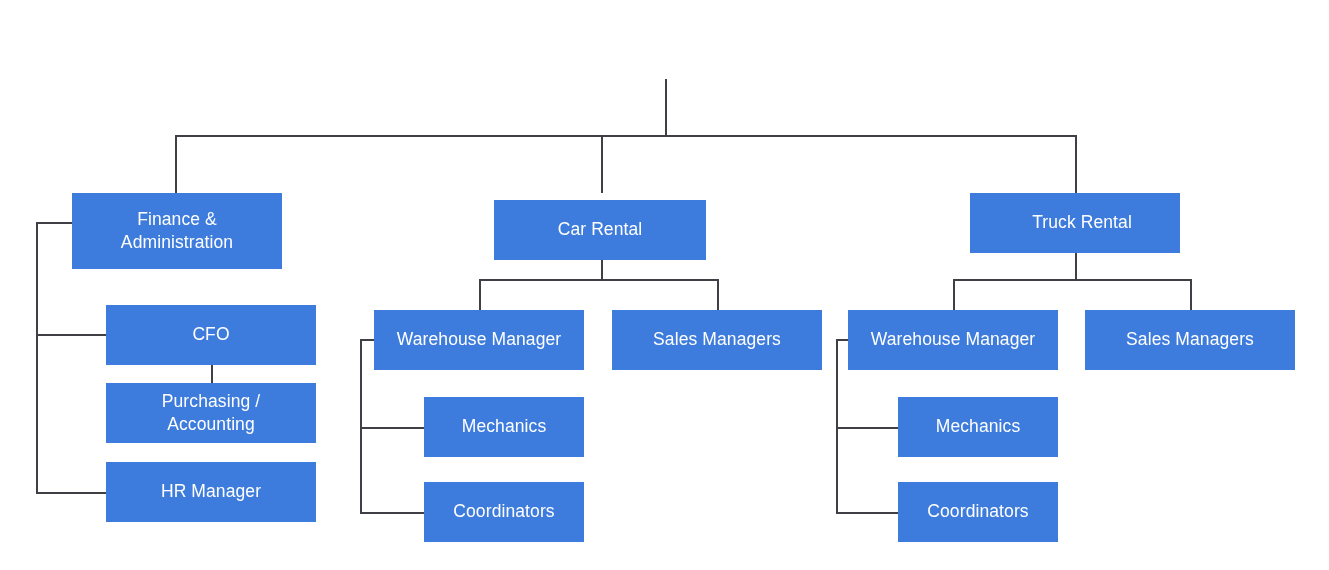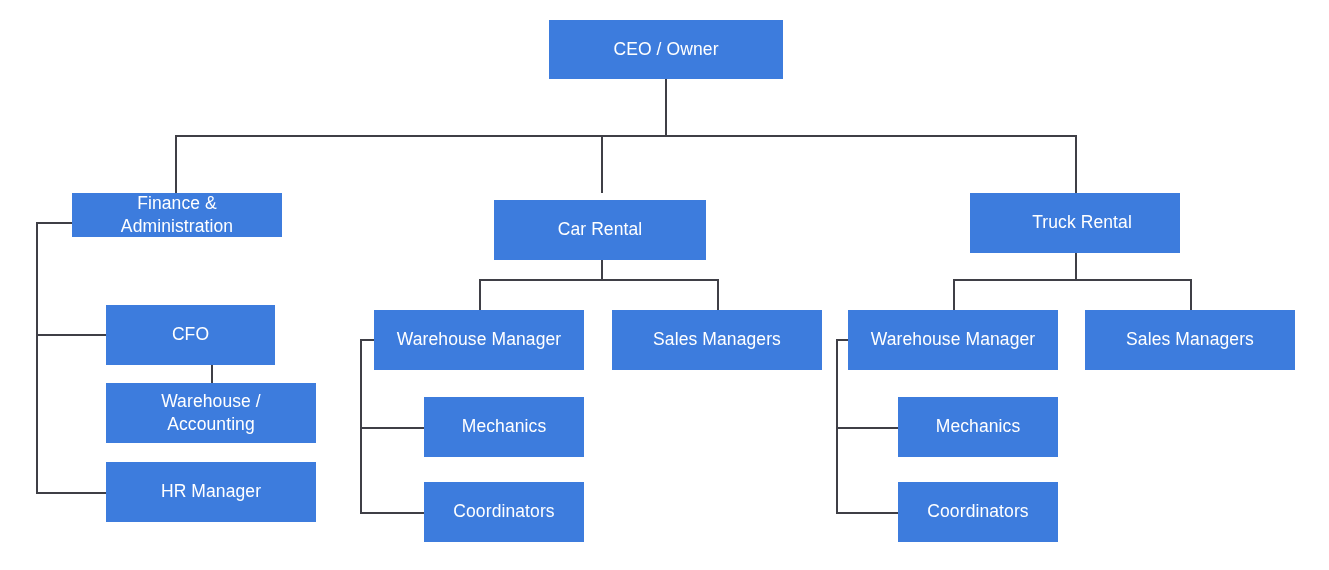--- a/index.html
+++ b/index.html
@@ -85,9 +85,6 @@
   <div class="conn h" style="left:836px; top:427px; width:64px;"></div>
   <div class="conn h" style="left:836px; top:512px; width:64px;"></div>
 
-  <div class="node" style="left:549px; top:20px; width:234px; height:59px;">
-    <span class="node-label">CEO / Owner</span>
-  </div>
 
   <div class="node" style="left:72px; top:193px; width:210px; height:44px;">
     <span class="node-label">Finance &amp;

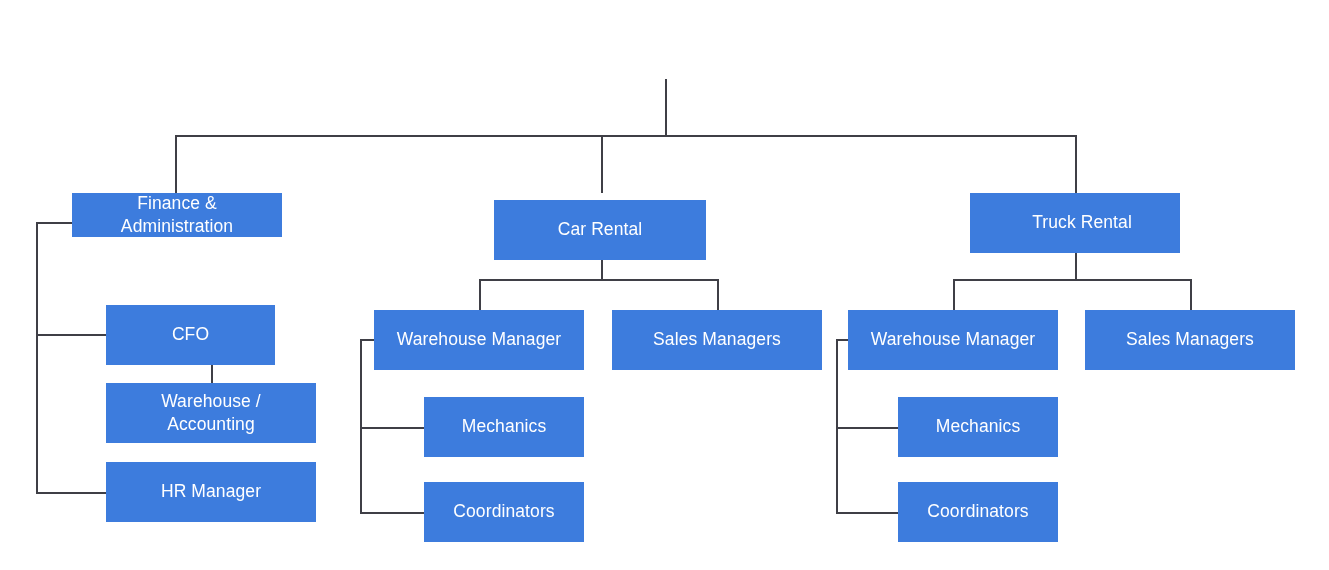--- a/index.html
+++ b/index.html
@@ -86,7 +86,7 @@
   <div class="conn h" style="left:836px; top:512px; width:64px;"></div>
 
 
-  <div class="node" style="left:72px; top:193px; width:210px; height:44px;">
+  <div class="node" style="left:72px; top:193px; width:210px; height:76px;">
     <span class="node-label">Finance &amp;
 Administration</span>
   </div>

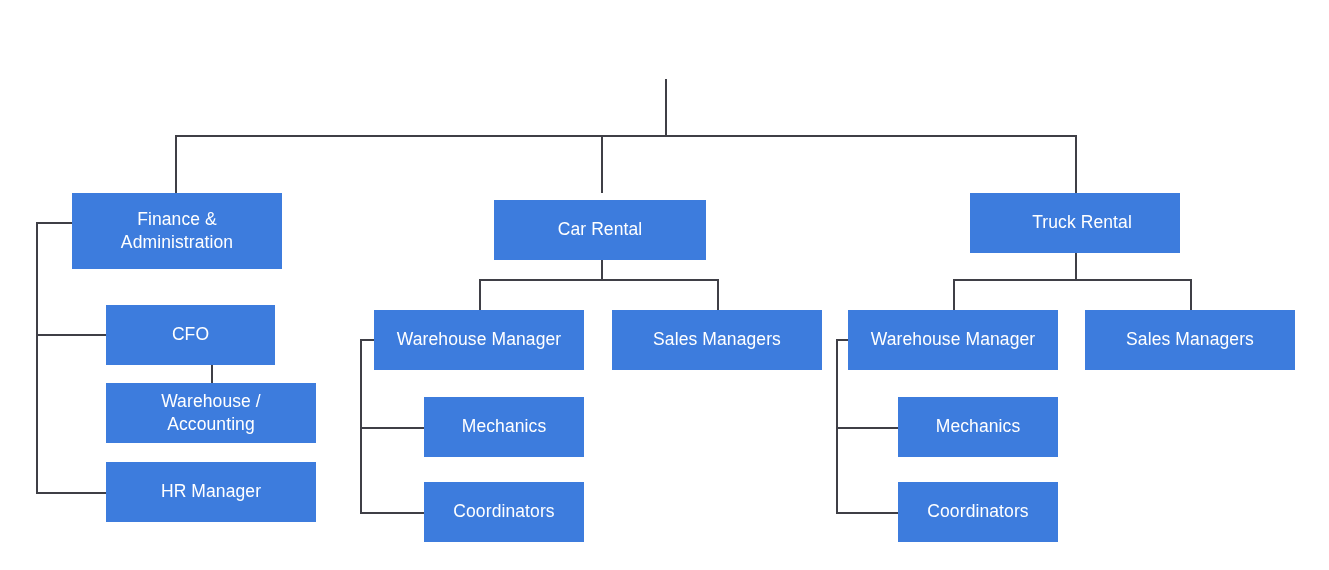--- a/index.html
+++ b/index.html
@@ -99,7 +99,7 @@
     <span class="node-label">Truck Rental</span>
   </div>
 
-  <div class="node" style="left:106px; top:305px; width:169px; height:60px;">
+  <div class="node" style="left:106px; top:305px; width:210px; height:60px;">
     <span class="node-label">CFO</span>
   </div>
 

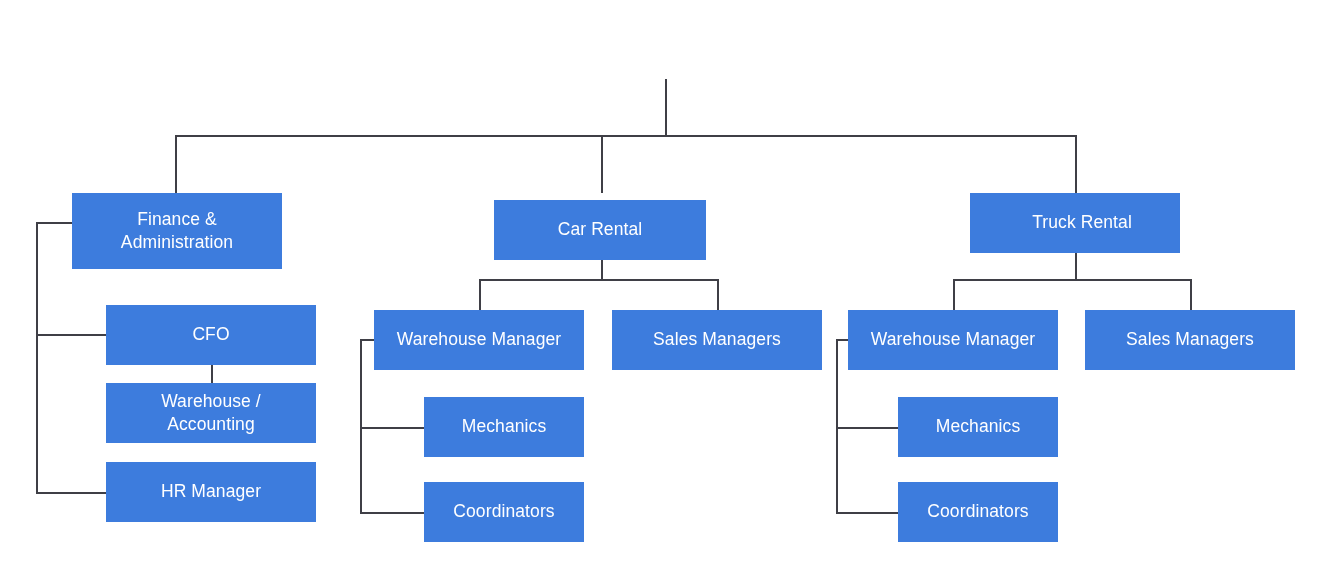--- a/index.html
+++ b/index.html
@@ -104,7 +104,7 @@
   </div>
 
   <div class="node" style="left:106px; top:383px; width:210px; height:60px;">
-    <span class="node-label">Warehouse /
+    <span class="node-label">Purchasing /
 Accounting</span>
   </div>
 

